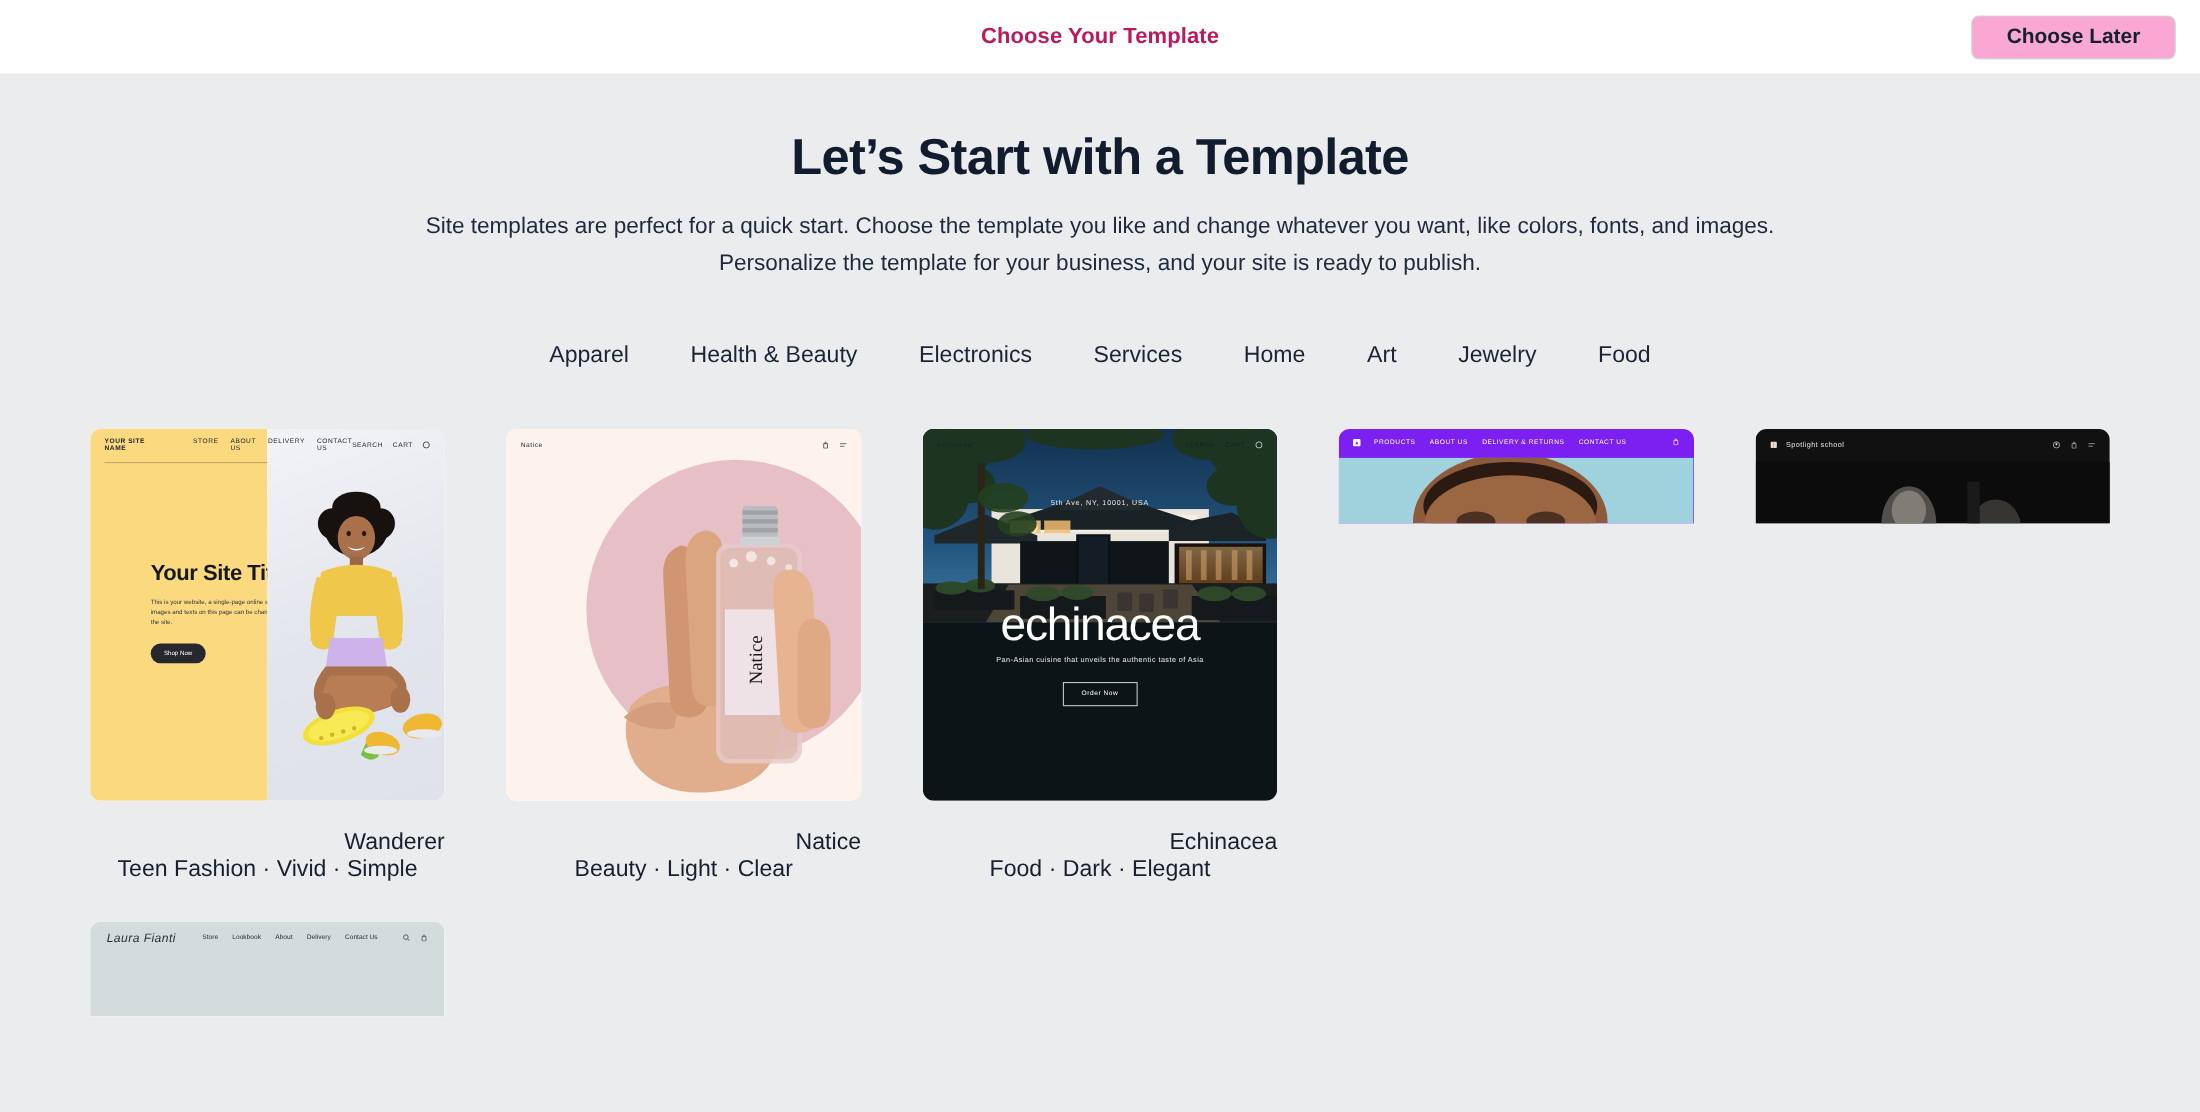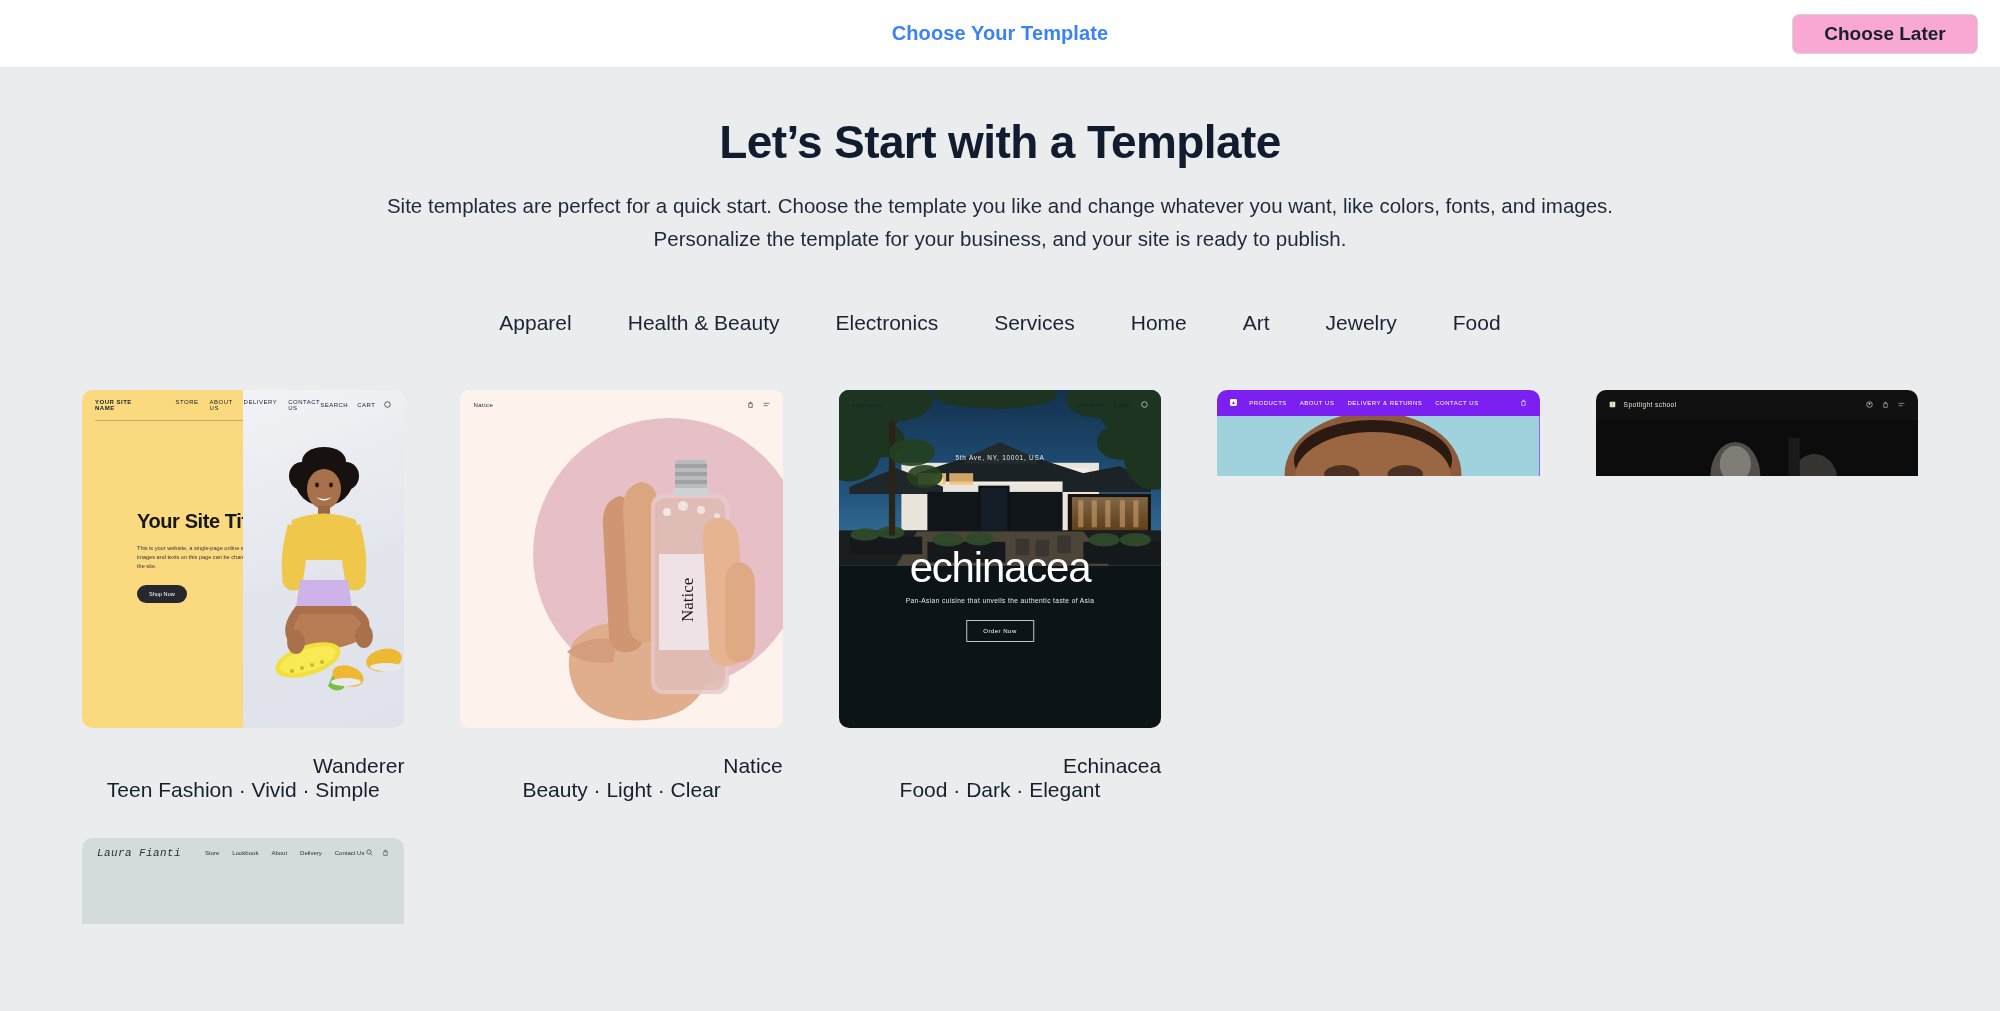--- a/index.html
+++ b/index.html
@@ -24,7 +24,7 @@
   .topbar-title {
     font-size: 20px;
     font-weight: 600;
-    color: #3b82f6;
+    color: #be185d;
     letter-spacing: .1px;
   }
   .choose-later {

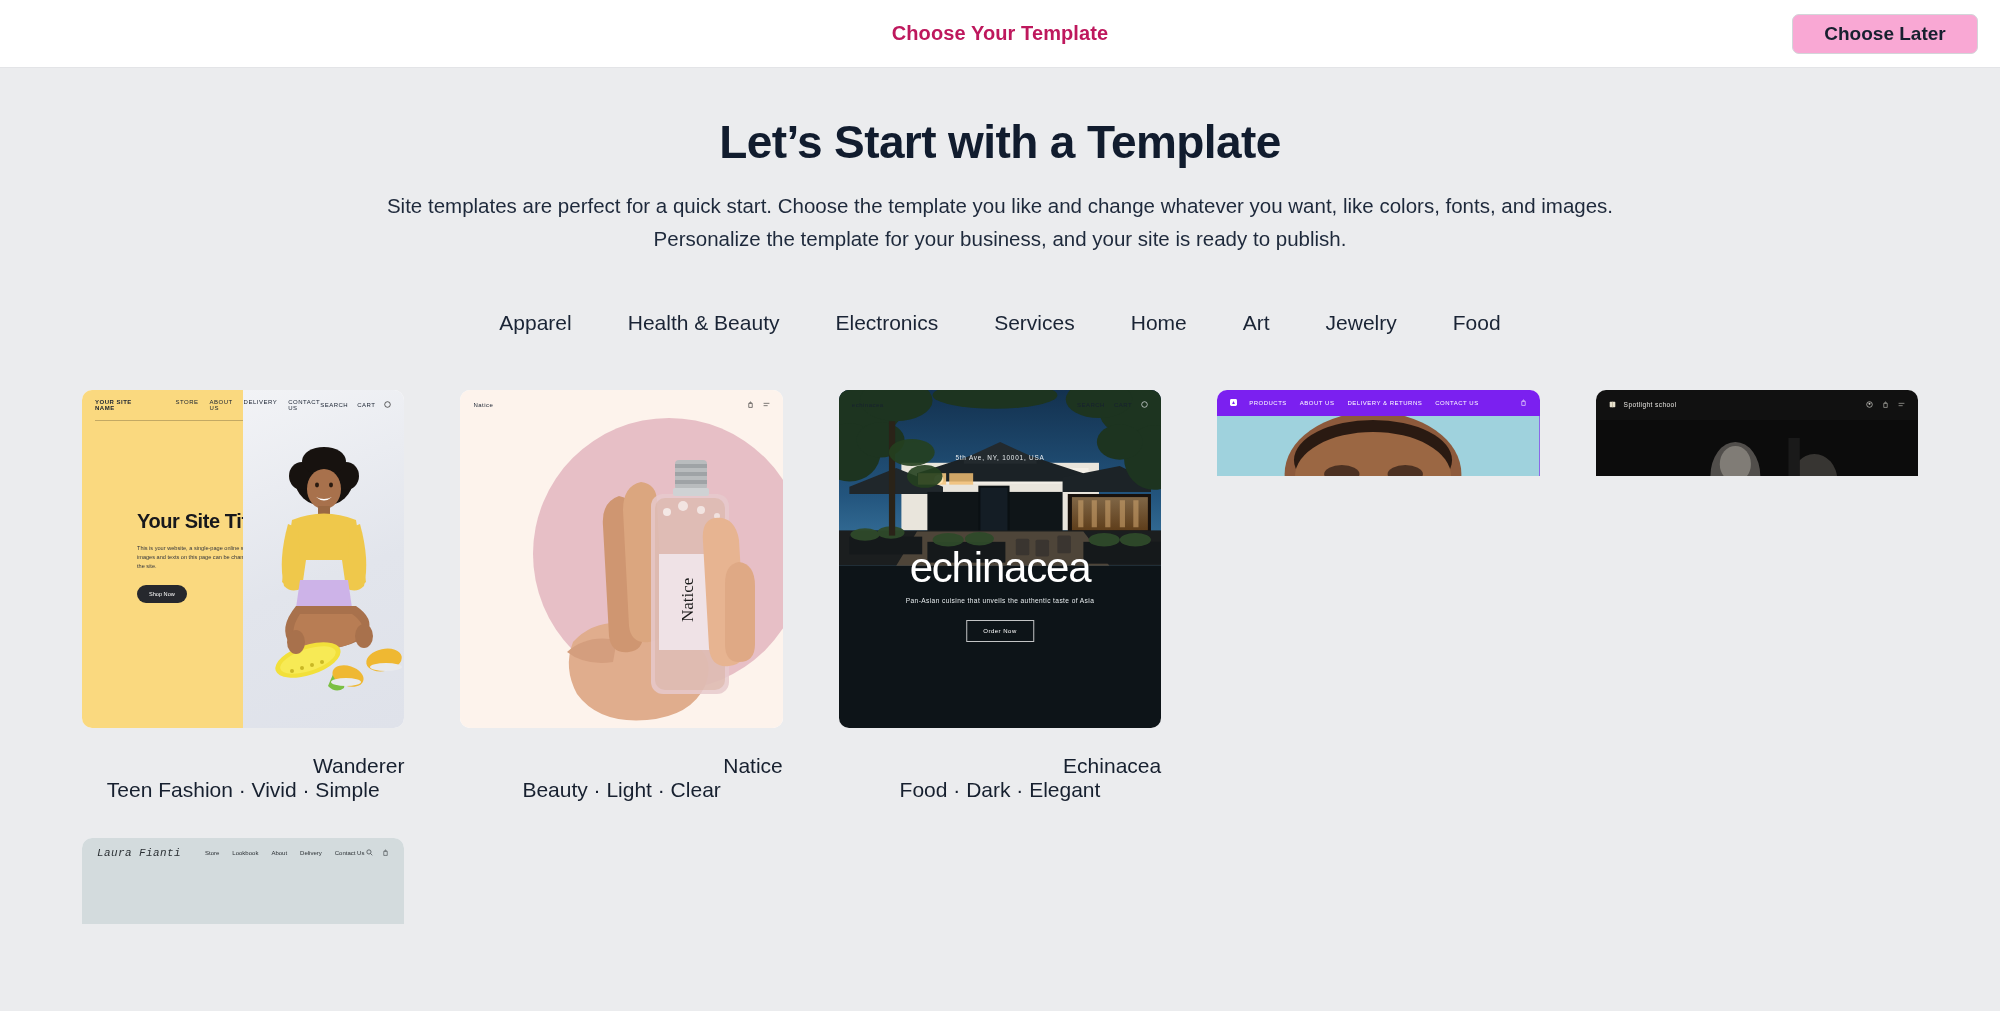--- a/index.html
+++ b/index.html
@@ -216,7 +216,7 @@
   .spot .s-bar { height: 30px; display: flex; align-items: center; padding: 0 13px; color: #e6e4df; font-size: 6.6px; letter-spacing: .4px; }
   .laura { background: #d3dbdd; height: 100%; position: relative; }
   .laura .l-bar { height: 30px; display: flex; align-items: center; padding: 0 15px; color: #2b3034; font-size: 6px; }
-  .laura .l-logo { font-family: Liberation Mono, monospace; font-style: italic; font-size: 11px; letter-spacing: .4px; }
+  .laura .l-logo { font-family: Liberation Sans, sans-serif; font-style: italic; font-size: 11px; letter-spacing: .4px; }
   .laura .l-links { display: flex; gap: 13px; margin-left: 24px; font-size: 6px; }
   .laura .l-photo { position: absolute; top: 44px; left: 175px; right: 175px; bottom: 0; background: #cfc8c0; overflow: hidden; }
 </style>

